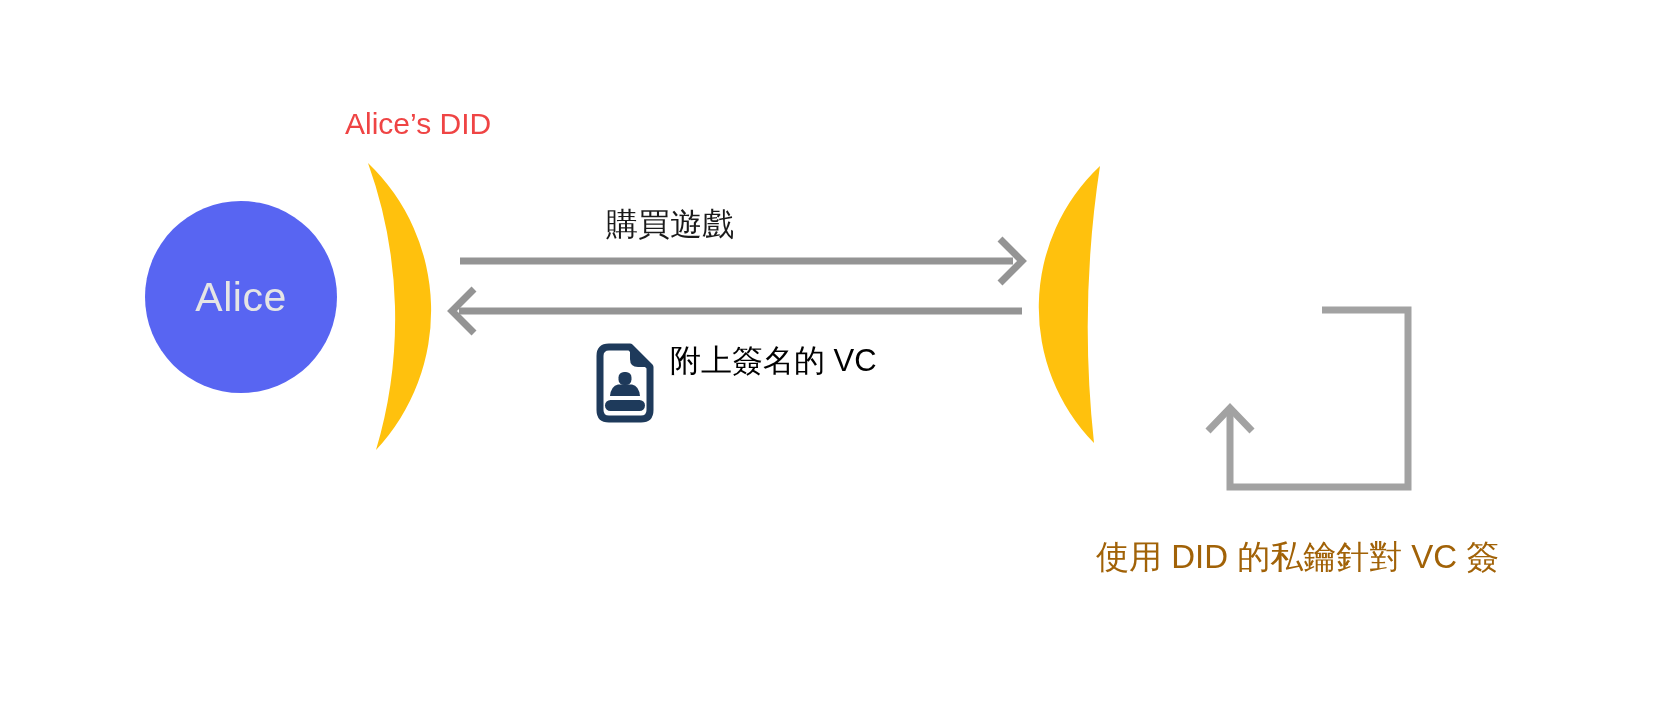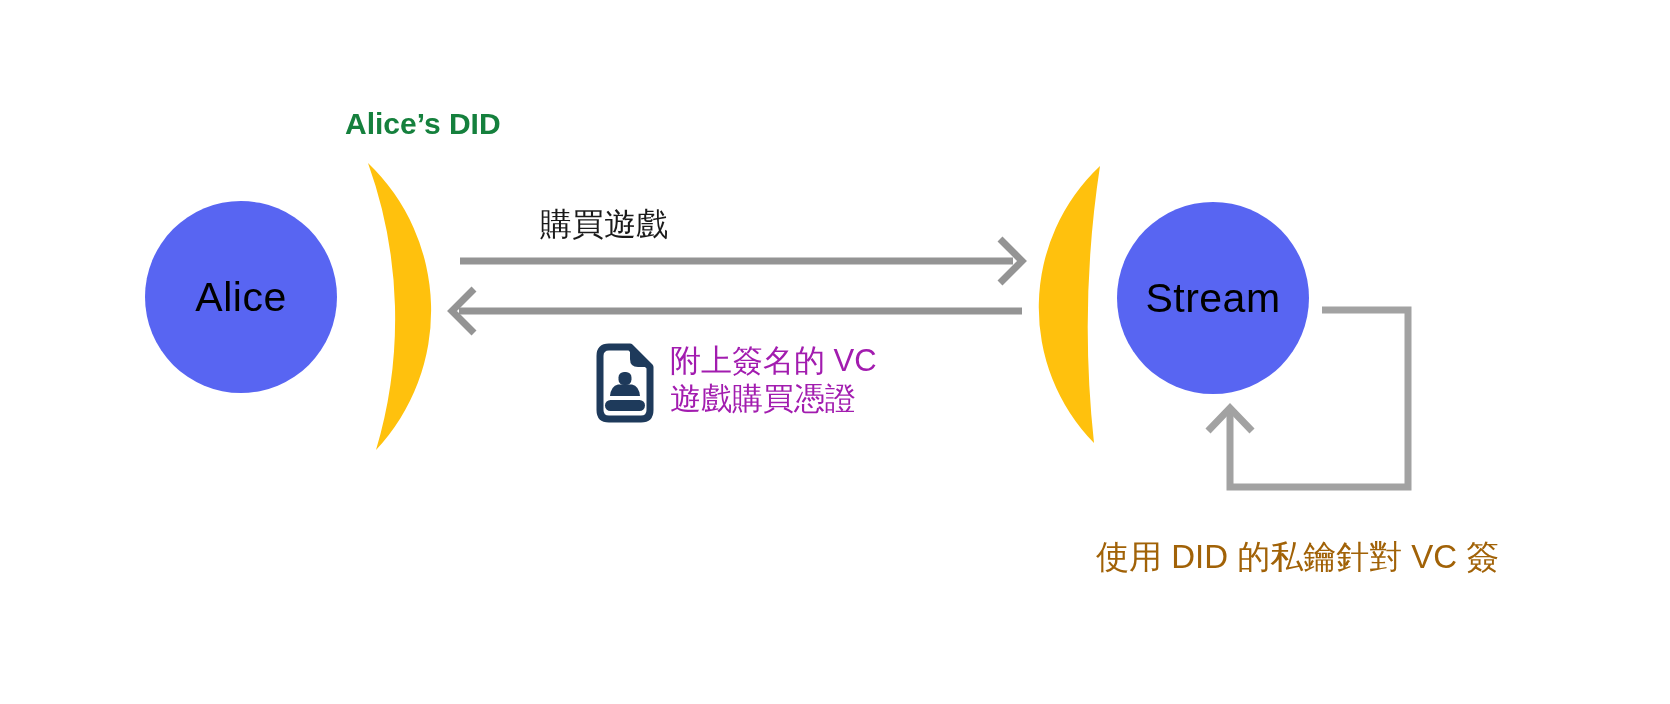--- a/index.html
+++ b/index.html
@@ -29,8 +29,8 @@
   .did-label{
     position:absolute;
     font-size:30px;
-    font-weight:700;
-    color:#15803d;
+    font-weight:400;
+    color:#ef4444;
     white-space:nowrap;
   }
   .flow-label{

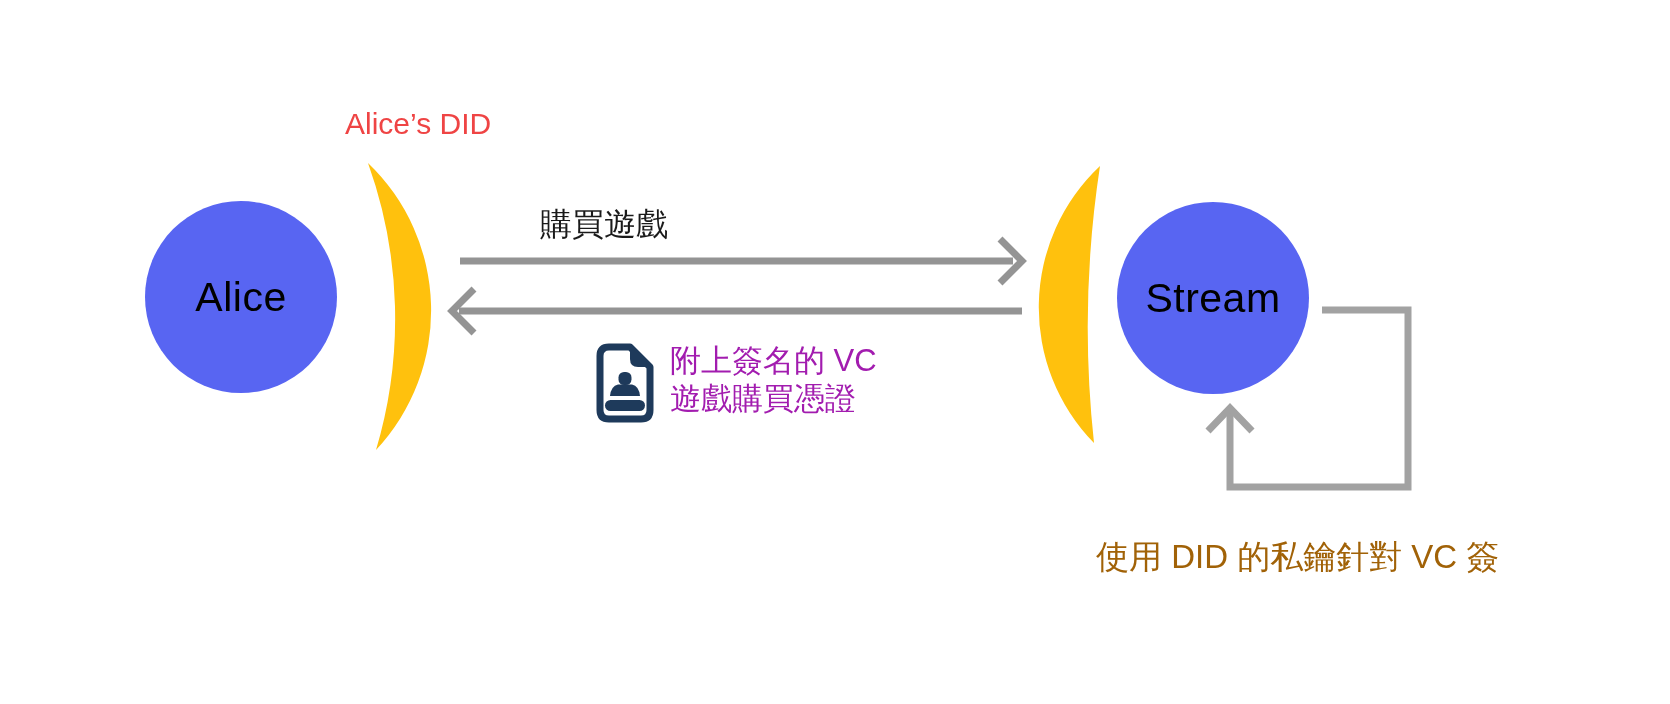--- a/index.html
+++ b/index.html
@@ -93,7 +93,7 @@
     <span class="entity-label">Stream</span>
   </div>
 
-  <div class="flow-label" style="left:540px;top:203px;width:260px;text-align:left">購買遊戲</div>
+  <div class="flow-label" style="left:540px;top:203px;width:260px;text-align:center">購買遊戲</div>
 
   <svg class="abs" style="left:596px;top:343px" width="58" height="80" viewBox="0 0 58 80">
     <path d="M 13 4 H 34 L 54 24 V 67 Q 54 76 45 76 H 13 Q 4 76 4 67 V 13 Q 4 4 13 4 Z" fill="#ffffff" stroke="#1E3A5B" stroke-width="7" stroke-linejoin="round"></path>

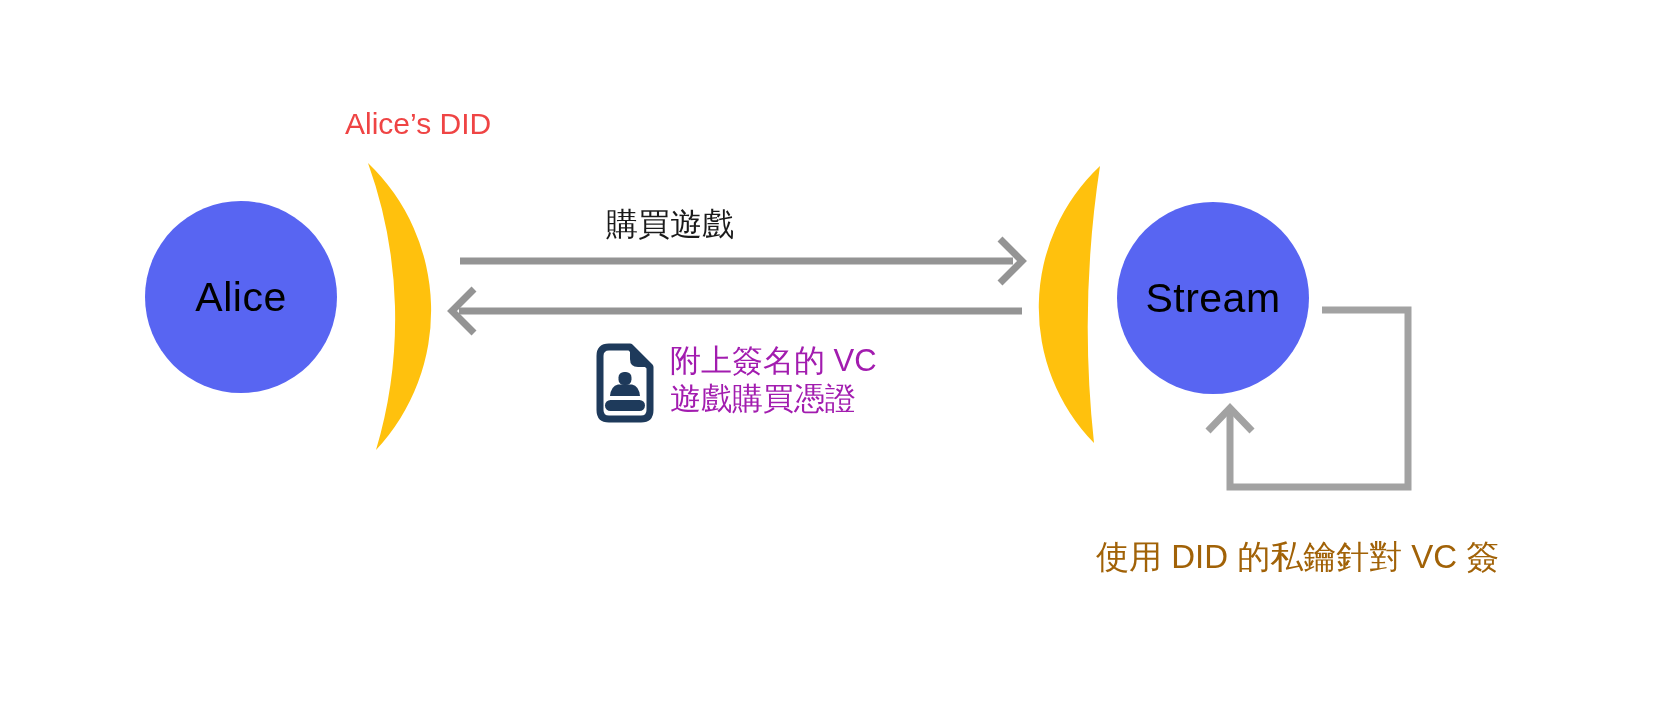--- a/index.html
+++ b/index.html
@@ -21,7 +21,7 @@
     display:flex;align-items:center;justify-content:center;
   }
   .entity-label{
-    color:#000000;
+    color:#e5e5e5;
     font-size:41px;
     line-height:1;
     letter-spacing:0.5px;

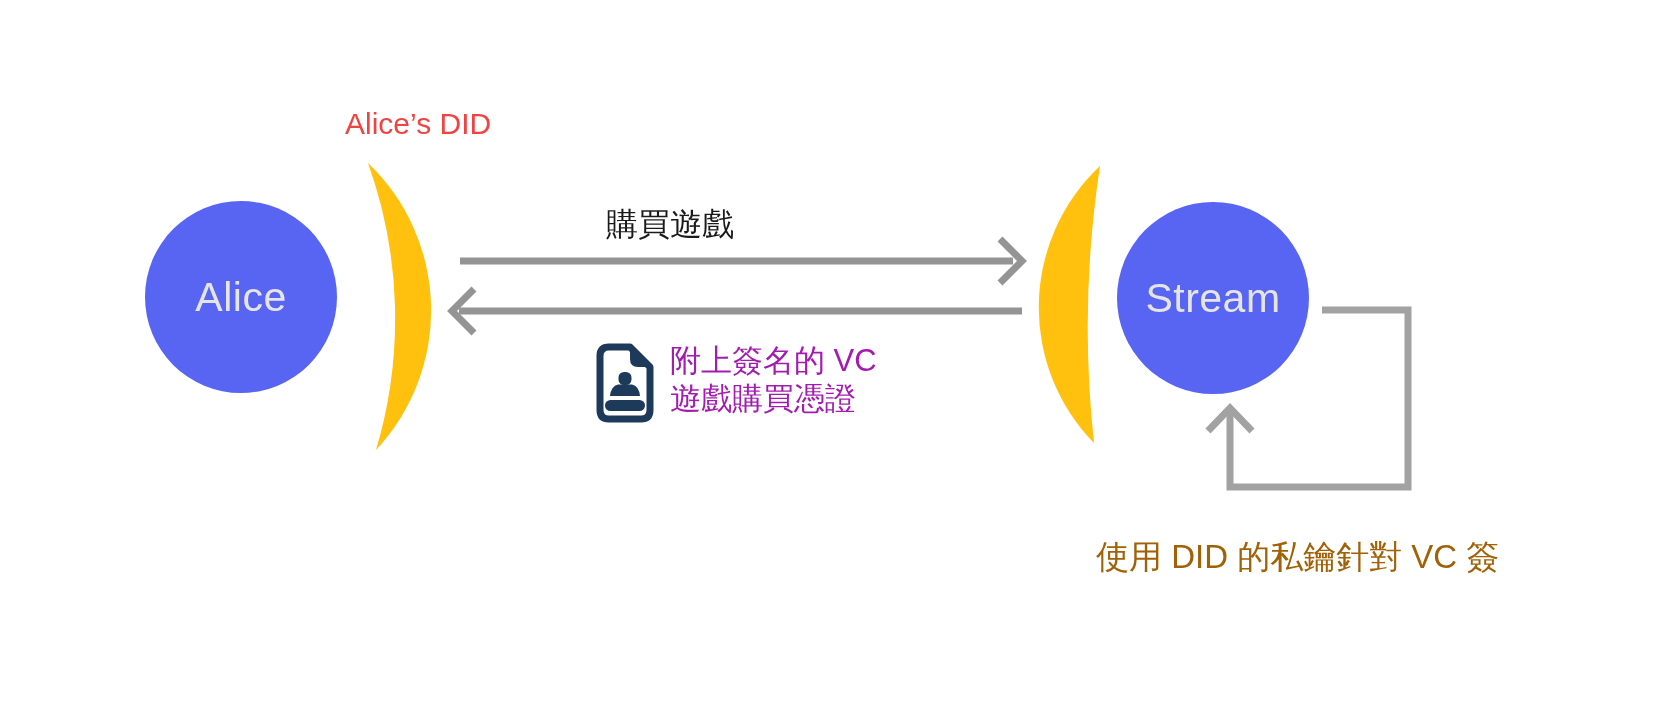--- a/index.html
+++ b/index.html
@@ -89,9 +89,6 @@
   <div class="entity-circle" style="left:145px;top:201px">
     <span class="entity-label">Alice</span>
   </div>
-  <div class="entity-circle" style="left:1117px;top:202px">
-    <span class="entity-label">Stream</span>
-  </div>
 
   <div class="flow-label" style="left:540px;top:203px;width:260px;text-align:center">購買遊戲</div>
 

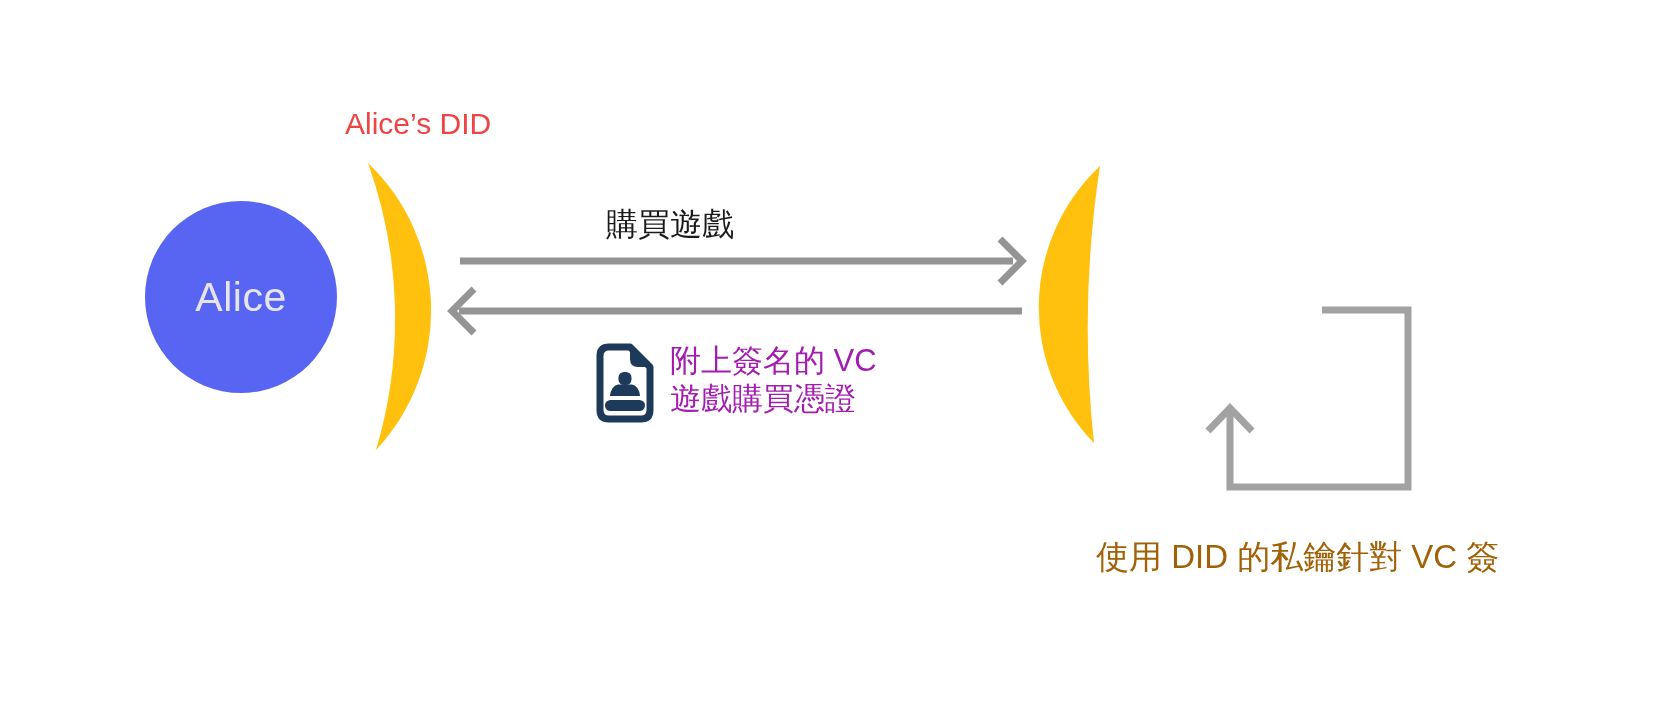--- a/index.html
+++ b/index.html
@@ -44,7 +44,7 @@
     left:670px;top:342px;
     font-size:31px;
     line-height:38px;
-    color:#a21caf;
+    color:#000000;
     white-space:nowrap;
   }
   .sign-note{

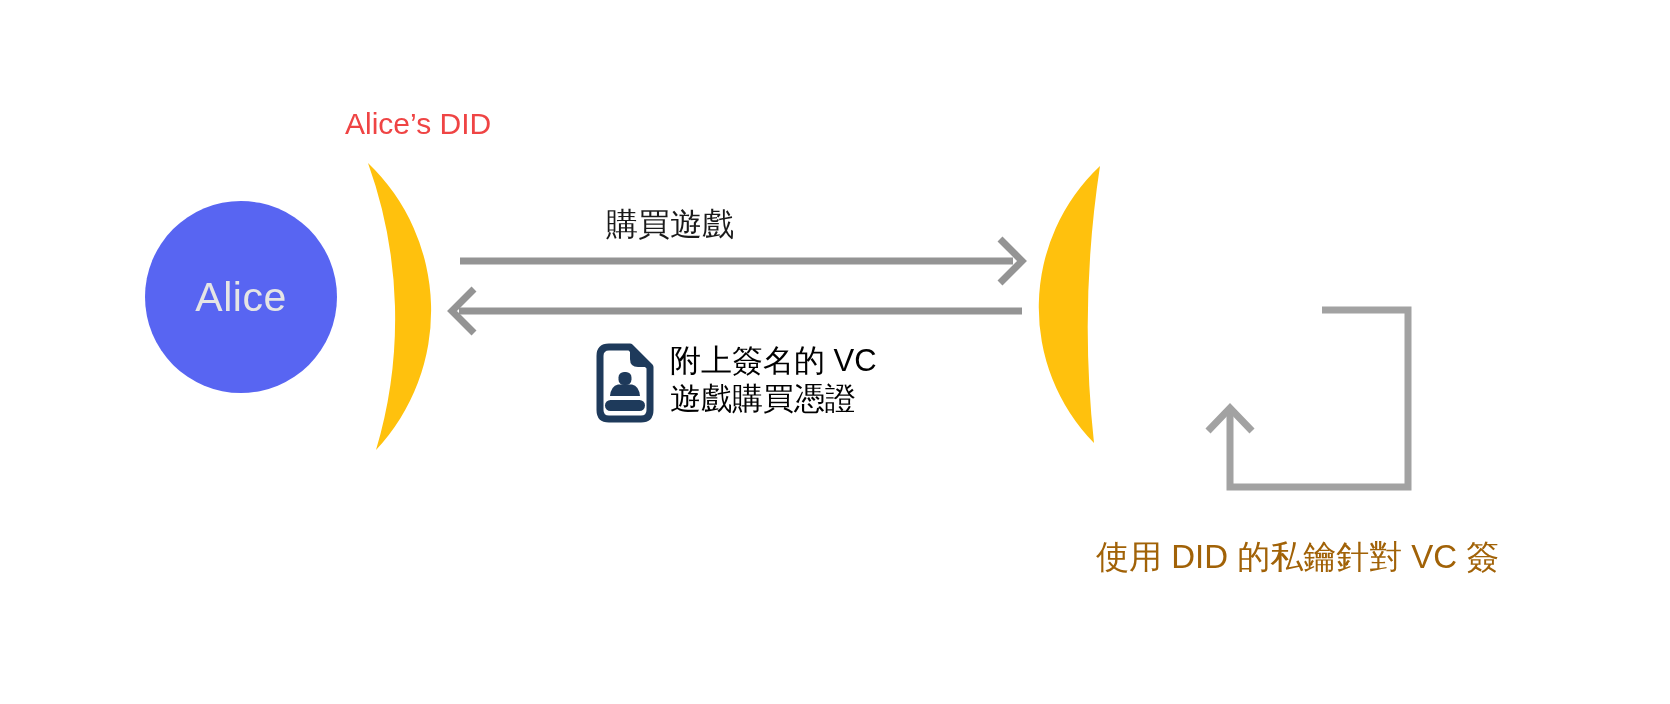--- a/index.html
+++ b/index.html
@@ -102,7 +102,6 @@
 
   <div class="vc-text">
     <div>附上簽名的 VC</div>
-    <div>遊戲購買憑證</div>
   </div>
 
   <div class="sign-note">

